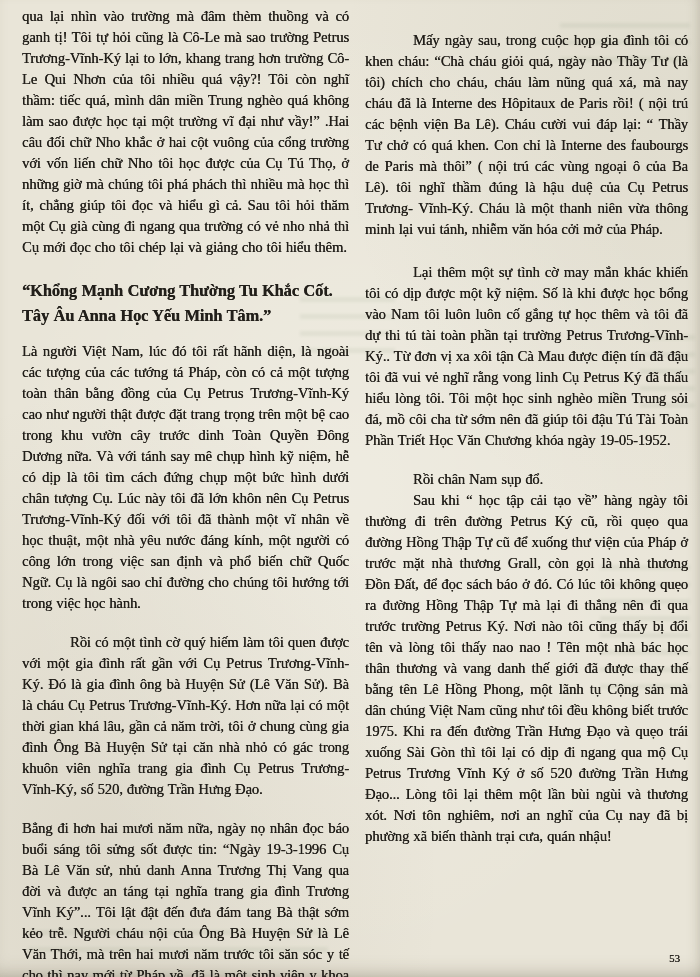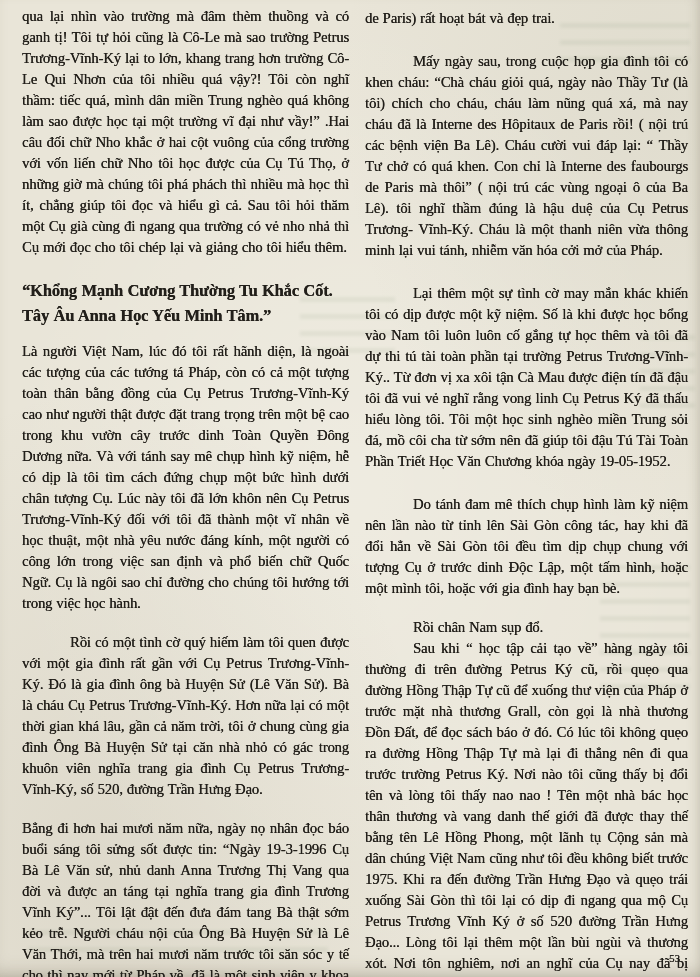--- a/index.html
+++ b/index.html
@@ -75,7 +75,6 @@
 </div>
 
 <div class="col col-right">
-  <p>de Paris) rất hoạt bát và đẹp trai.</p>
   <p class="indent mt-lg">Mấy ngày sau, trong cuộc họp gia đình tôi có khen cháu: “Chà cháu giỏi quá, ngày nào Thầy Tư (là tôi) chích cho cháu, cháu làm nũng quá xá, mà nay cháu đã là Interne des Hôpitaux de Paris rồi! ( nội trú các bệnh viện Ba Lê).  Cháu cười vui đáp lại: “ Thầy Tư chở có quá khen. Con chỉ là Interne des faubourgs de Paris mà thôi” ( nội trú các vùng ngoại ô của Ba Lê). tôi nghĩ thầm đúng là hậu duệ của Cụ Petrus Trương- Vĩnh-Ký. Cháu là một thanh niên vừa thông minh lại vui tánh, nhiễm văn hóa cởi mở của Pháp.</p>
   <p class="indent mt-lg">Lại thêm một sự tình cờ may mắn khác khiến tôi có dịp được một kỹ niệm. Số là khi được học bổng vào Nam tôi luôn luôn cố gắng tự học thêm và tôi đã dự thi tú tài toàn phần tại trường Petrus Trương-Vĩnh-Ký.. Từ đơn vị xa xôi tận Cà Mau được điện tín đã đậu tôi đã vui vẻ nghĩ rằng vong linh Cụ Petrus Ký đã thấu hiểu lòng tôi. Tôi một học sinh nghèo miền Trung sỏi đá, mồ côi cha từ sớm nên đã giúp tôi đậu Tú Tài Toàn Phần Triết Học Văn Chương khóa ngày 19-05-1952.</p>
   <p class="indent mt-lg">Do tánh đam mê thích chụp hình làm kỹ niệm nên lần nào từ tỉnh lên Sài Gòn công tác, hay khi đã đổi hẳn về Sài Gòn tôi đều tìm dịp chụp chung với tượng Cụ ở trước dinh Độc Lập, một tấm hình, hoặc một mình tôi, hoặc với gia đình hay bạn bè.</p>

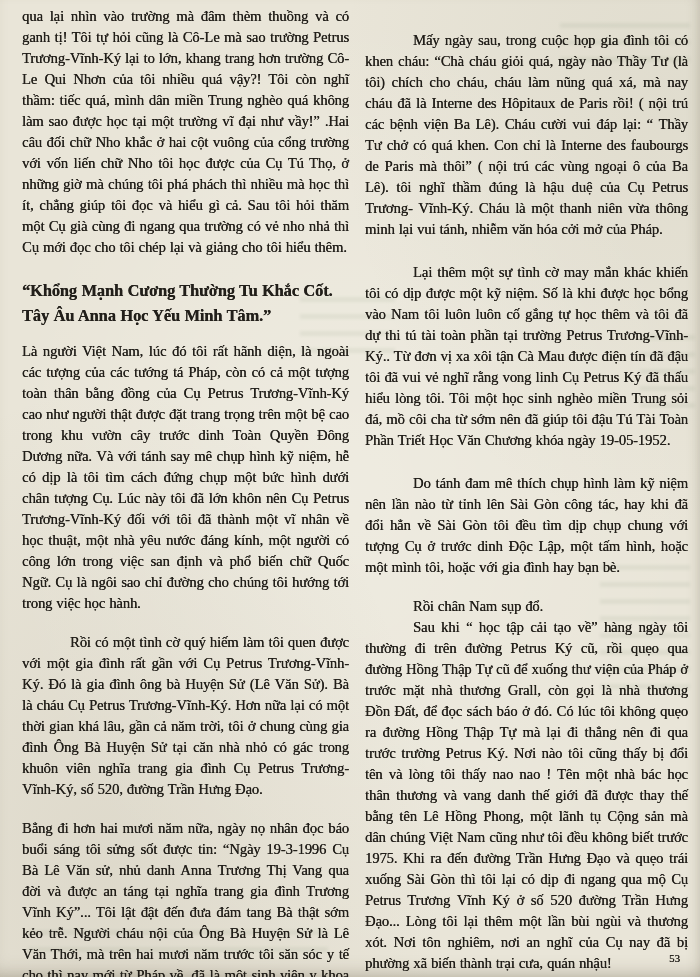--- a/index.html
+++ b/index.html
@@ -77,7 +77,6 @@
 <div class="col col-right">
   <p class="indent mt-lg">Mấy ngày sau, trong cuộc họp gia đình tôi có khen cháu: “Chà cháu giỏi quá, ngày nào Thầy Tư (là tôi) chích cho cháu, cháu làm nũng quá xá, mà nay cháu đã là Interne des Hôpitaux de Paris rồi! ( nội trú các bệnh viện Ba Lê).  Cháu cười vui đáp lại: “ Thầy Tư chở có quá khen. Con chỉ là Interne des faubourgs de Paris mà thôi” ( nội trú các vùng ngoại ô của Ba Lê). tôi nghĩ thầm đúng là hậu duệ của Cụ Petrus Trương- Vĩnh-Ký. Cháu là một thanh niên vừa thông minh lại vui tánh, nhiễm văn hóa cởi mở của Pháp.</p>
   <p class="indent mt-lg">Lại thêm một sự tình cờ may mắn khác khiến tôi có dịp được một kỹ niệm. Số là khi được học bổng vào Nam tôi luôn luôn cố gắng tự học thêm và tôi đã dự thi tú tài toàn phần tại trường Petrus Trương-Vĩnh-Ký.. Từ đơn vị xa xôi tận Cà Mau được điện tín đã đậu tôi đã vui vẻ nghĩ rằng vong linh Cụ Petrus Ký đã thấu hiểu lòng tôi. Tôi một học sinh nghèo miền Trung sỏi đá, mồ côi cha từ sớm nên đã giúp tôi đậu Tú Tài Toàn Phần Triết Học Văn Chương khóa ngày 19-05-1952.</p>
-  <p class="indent mt-lg">Do tánh đam mê thích chụp hình làm kỹ niệm nên lần nào từ tỉnh lên Sài Gòn công tác, hay khi đã đổi hẳn về Sài Gòn tôi đều tìm dịp chụp chung với tượng Cụ ở trước dinh Độc Lập, một tấm hình, hoặc một mình tôi, hoặc với gia đình hay bạn bè.</p>
   <p class="indent mt">Rồi chân Nam sụp đổ.</p>
   <p class="indent">Sau khi “ học tập cải tạo về” hàng ngày tôi thường đi trên đường Petrus Ký cũ, rồi quẹo qua đường Hồng Thập Tự cũ  để xuống thư  viện của Pháp ở trước mặt nhà thương Grall, còn gọi là nhà thương Đồn Đất, để đọc sách báo ở đó. Có lúc tôi không quẹo ra đường Hồng Thập Tự mà lại đi thẳng nên đi qua trước trường Petrus Ký. Nơi nào tôi cũng thấy bị đổi tên và lòng tôi thấy nao nao ! Tên một nhà  bác học thân thương và vang danh thế giới đã được thay thế bằng tên Lê Hồng Phong, một lãnh tụ Cộng sản mà dân chúng Việt Nam cũng như tôi đều không biết trước 1975. Khi ra đến đường Trần Hưng Đạo và quẹo trái xuống Sài Gòn thì tôi lại có dịp đi ngang qua mộ Cụ Petrus Trương Vĩnh Ký ở số 520 đường Trần Hưng Đạo... Lòng tôi lại thêm một lần bùi ngùi và thương xót. Nơi tôn nghiêm, nơi an nghĩ của Cụ nay đã bị phường xã biến thành trại cưa, quán nhậu!</p>
 </div>

